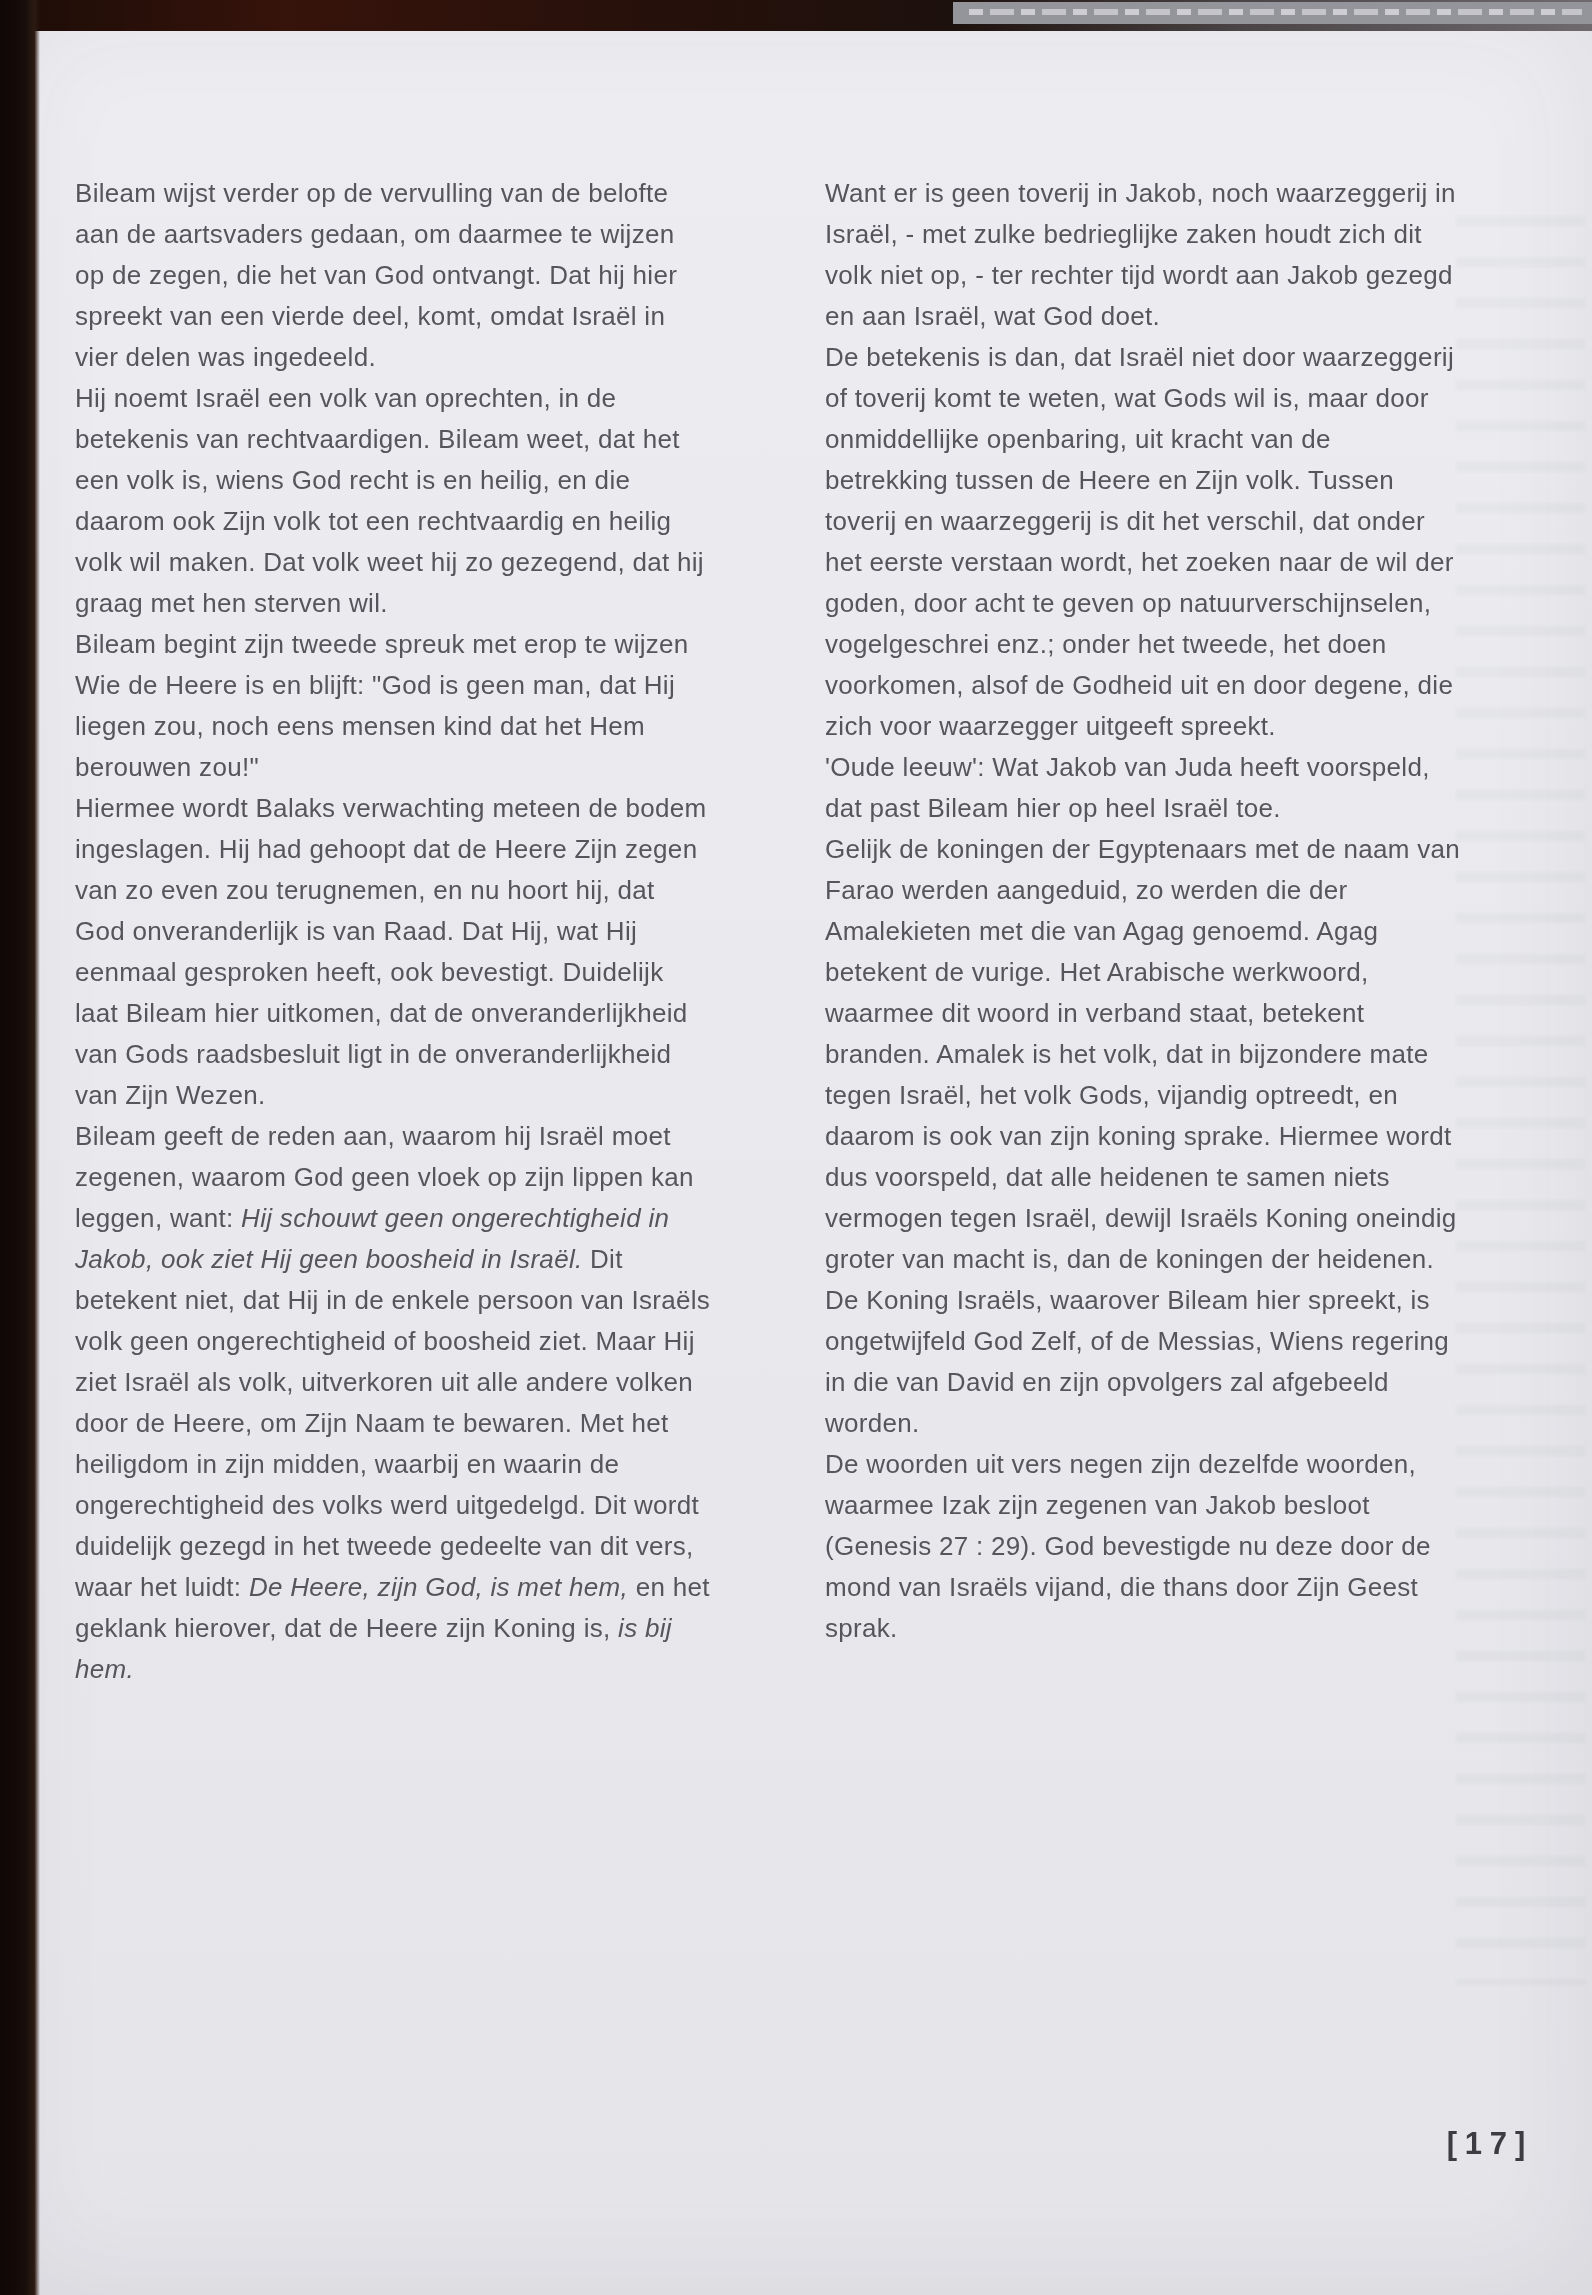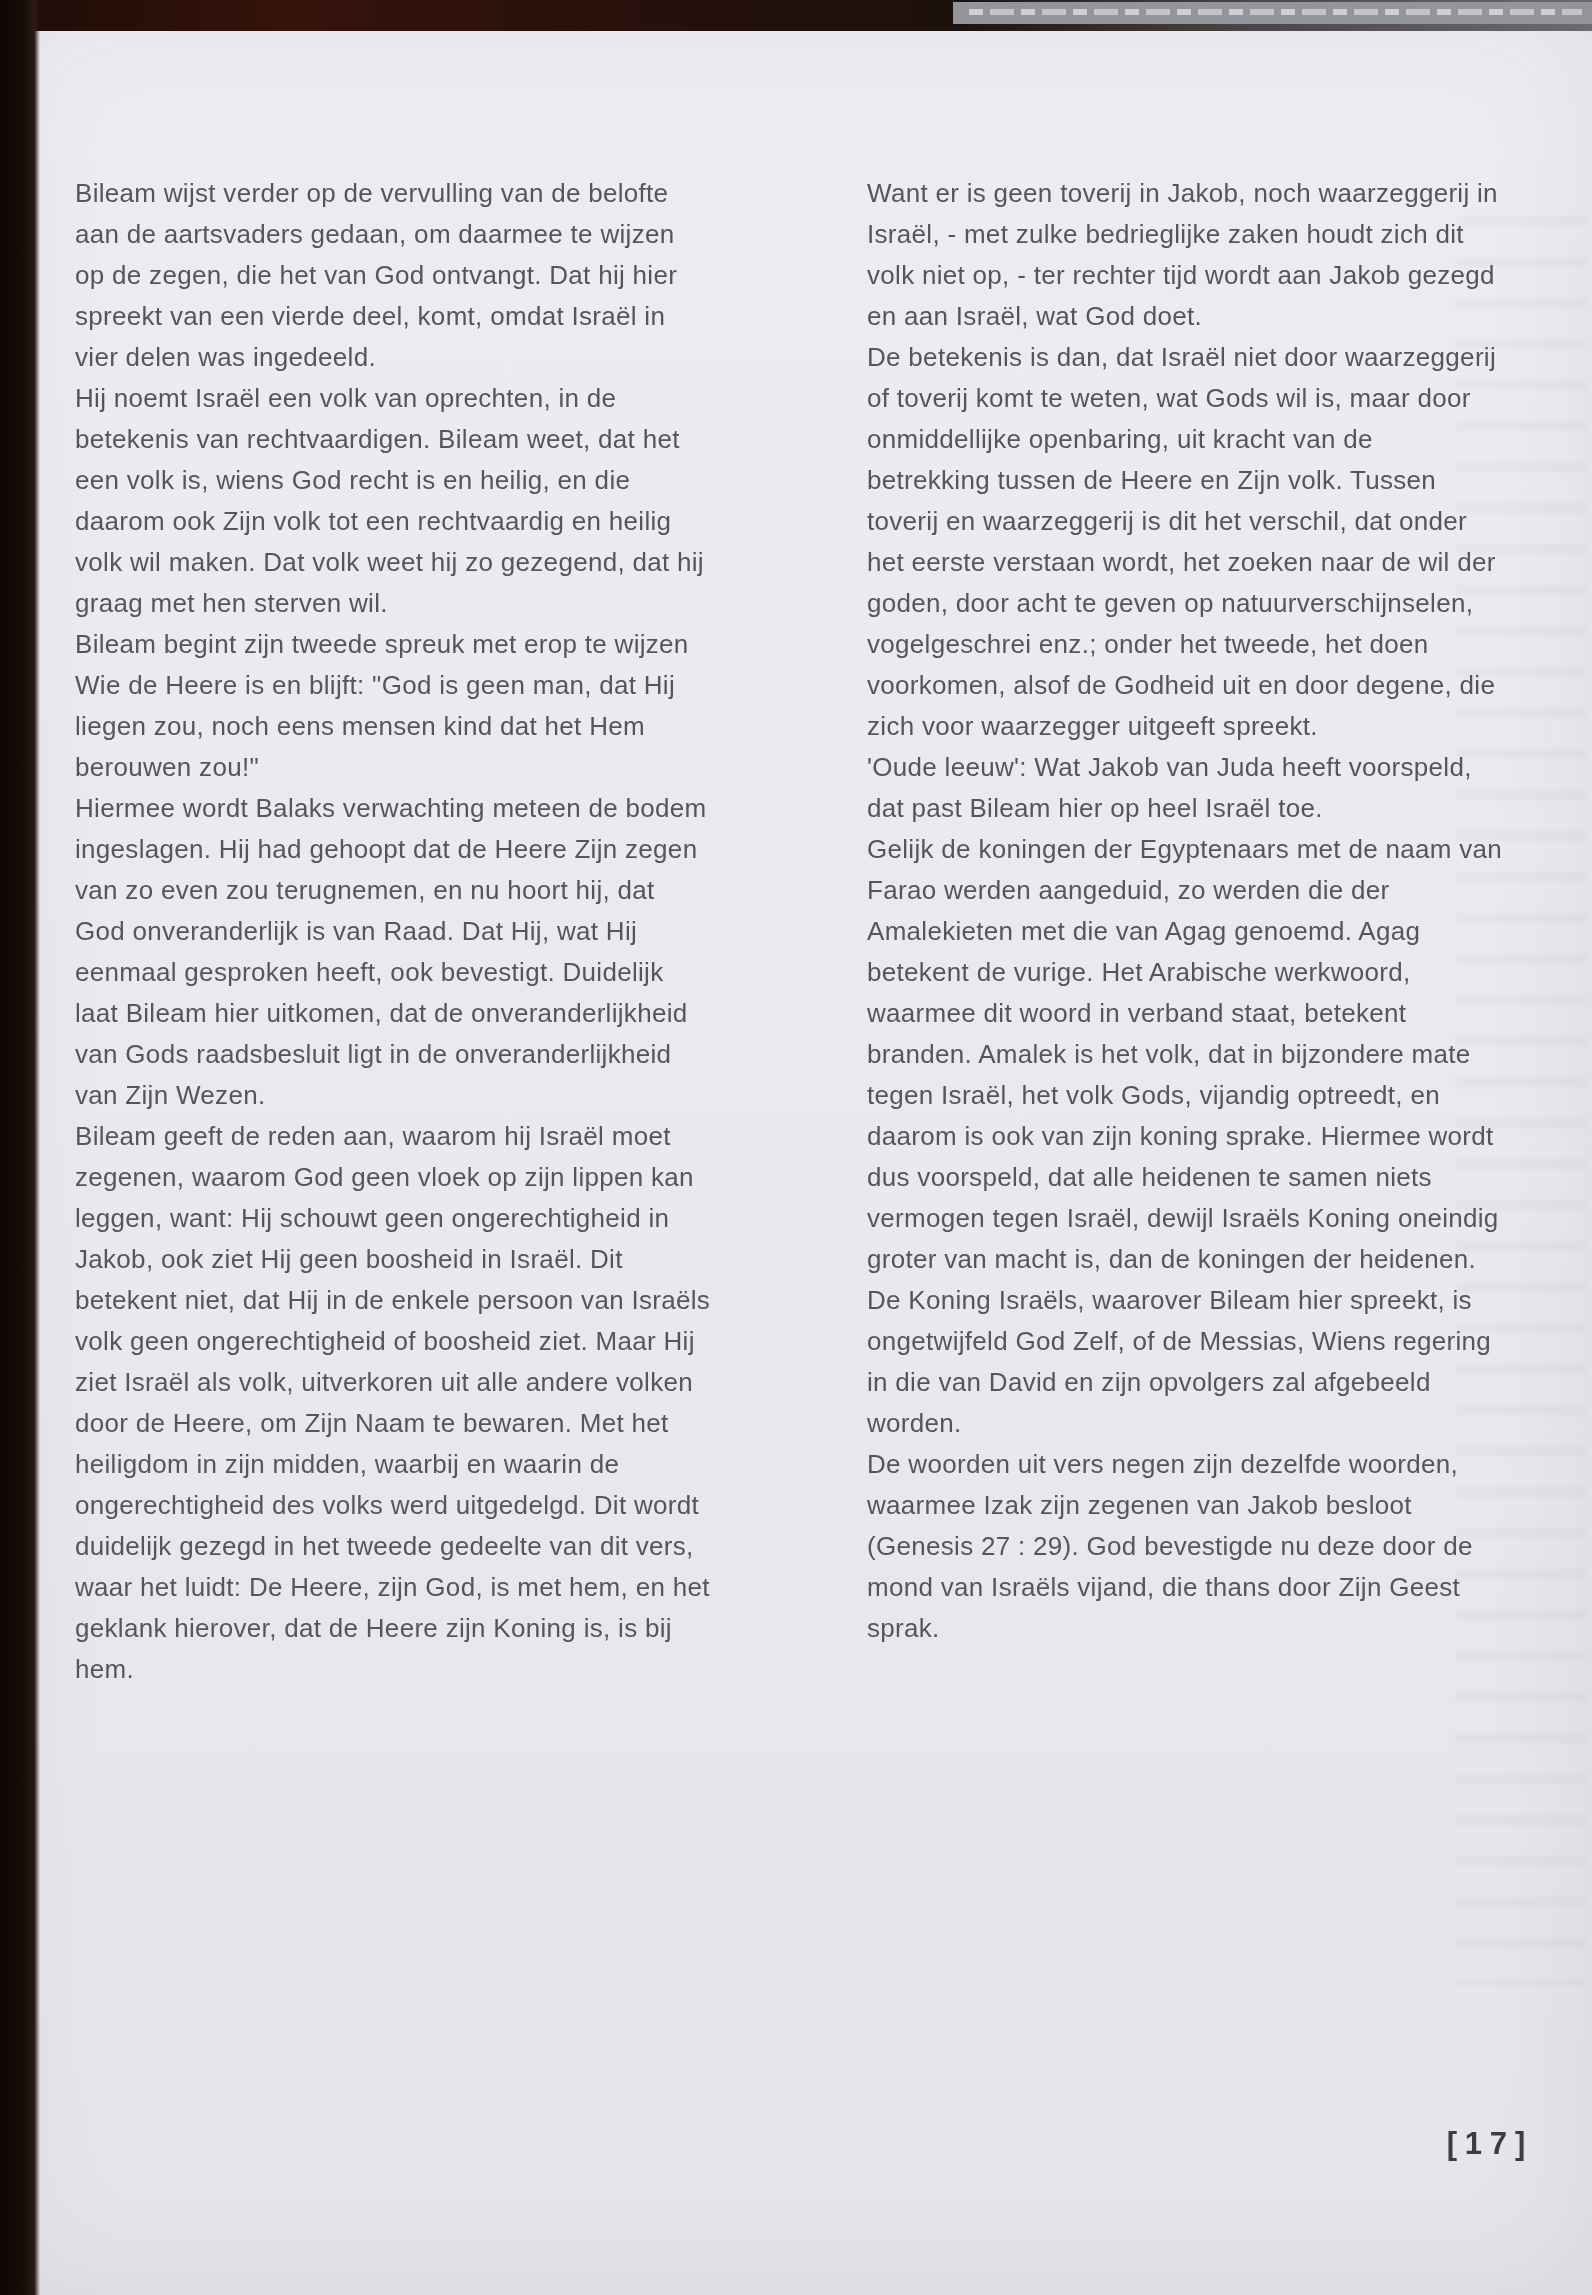--- a/index.html
+++ b/index.html
@@ -53,7 +53,7 @@
     text-align: left;
   }
   .col-left  { left: 35px; }
-  .col-right { left: 827px; }
+  .col-right { left: 785px; }
   .para { margin: 0; }
   .heading {
     margin: 41px 0 0 0;

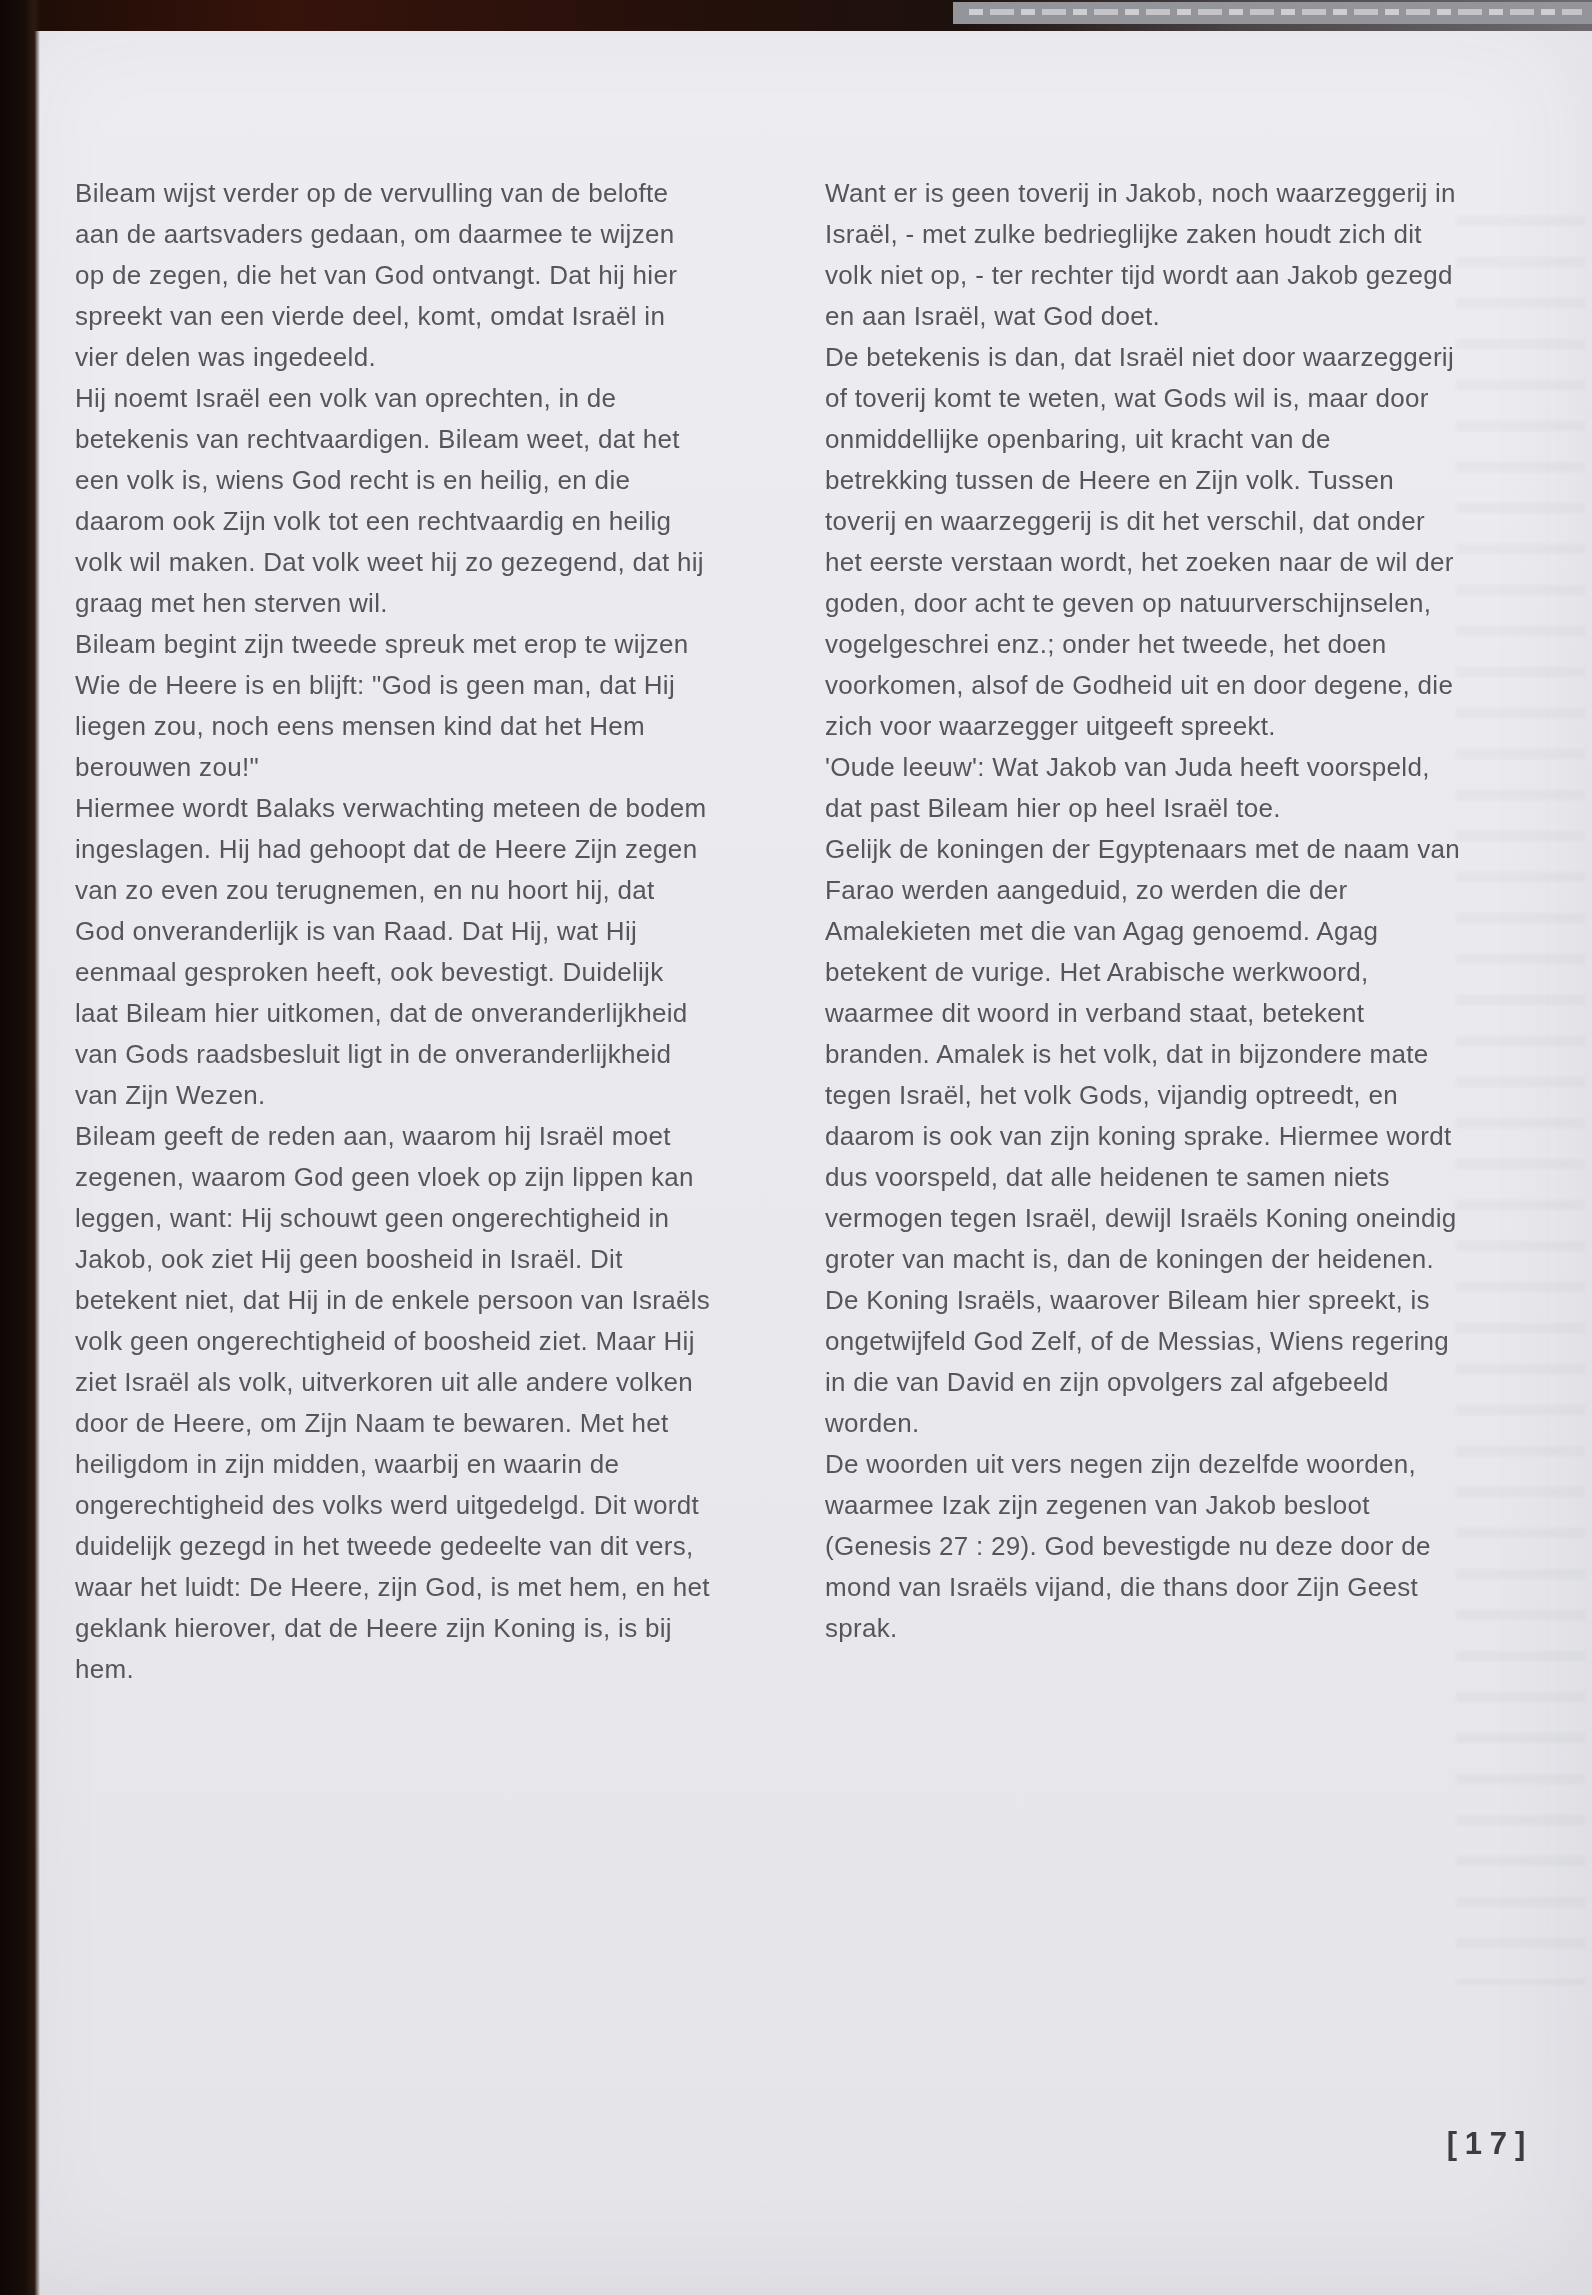--- a/index.html
+++ b/index.html
@@ -61,7 +61,7 @@
     color: #48484e;
     letter-spacing: 0.3px;
   }
-  .em { }
+  .em { font-style: italic; }
   .page-number {
     position: absolute; right: 59px; bottom: 133px;
     font-size: 31px; font-weight: bold;

